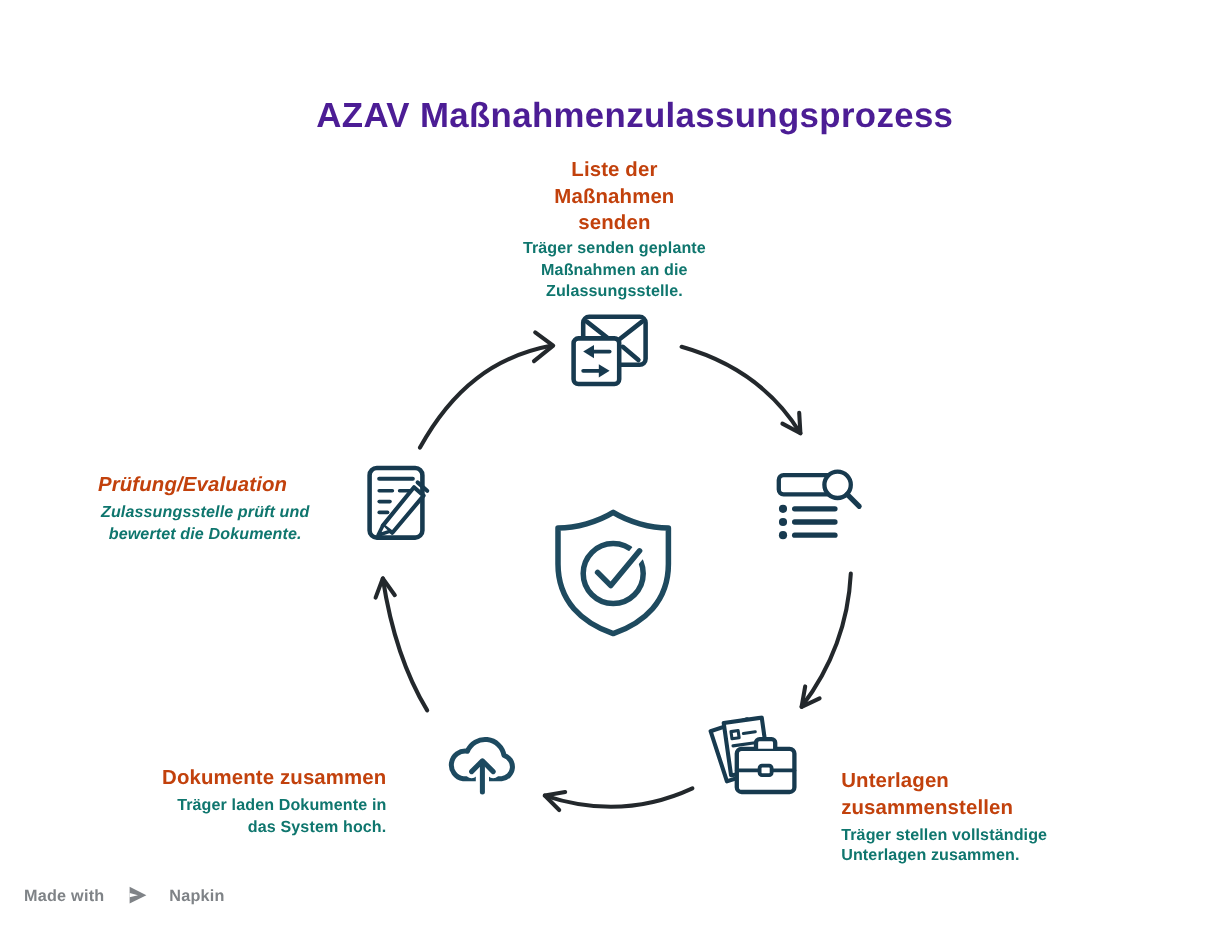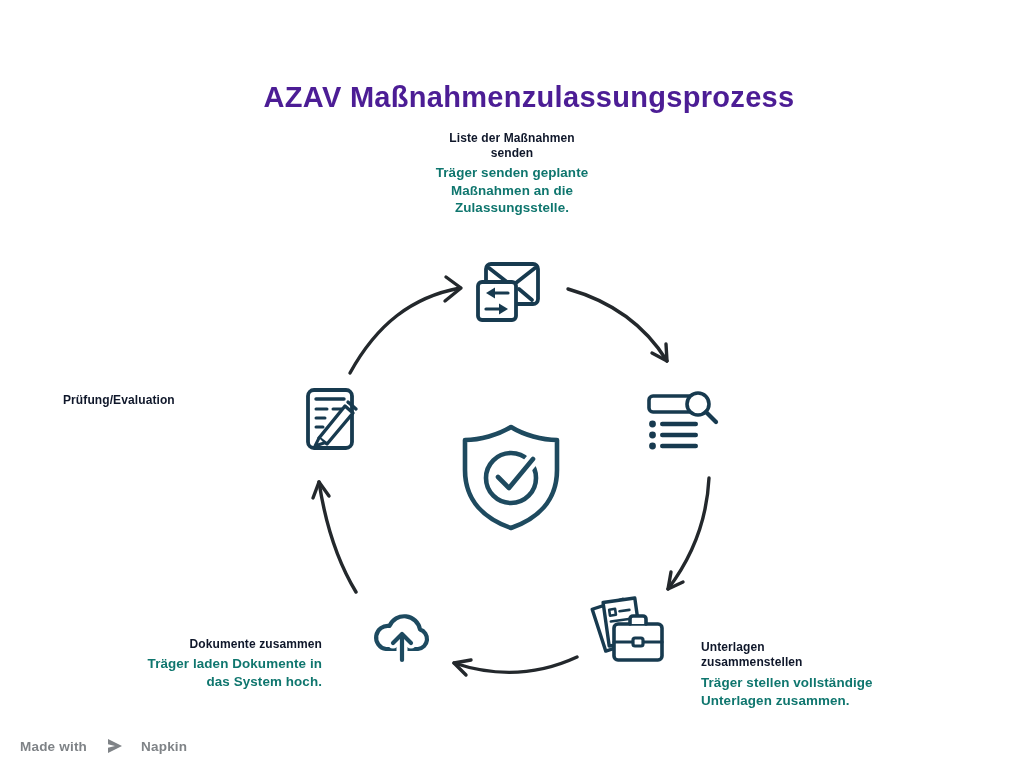--- a/index.html
+++ b/index.html
@@ -15,7 +15,7 @@
   .icon{position:absolute;}
   .step-text{position:absolute;}
   .step-text .h{
-    margin:0;font-size:12px;font-weight:700;color:#0f172a;line-height:1.28;letter-spacing:.1px;
+    margin:0;font-size:17px;font-weight:700;color:#c2410c;line-height:1.28;letter-spacing:.1px;
   }
   .step-text .b{
     margin:3px 0 0;font-size:13.4px;font-weight:600;color:#0f766e;line-height:1.33;letter-spacing:.1px;

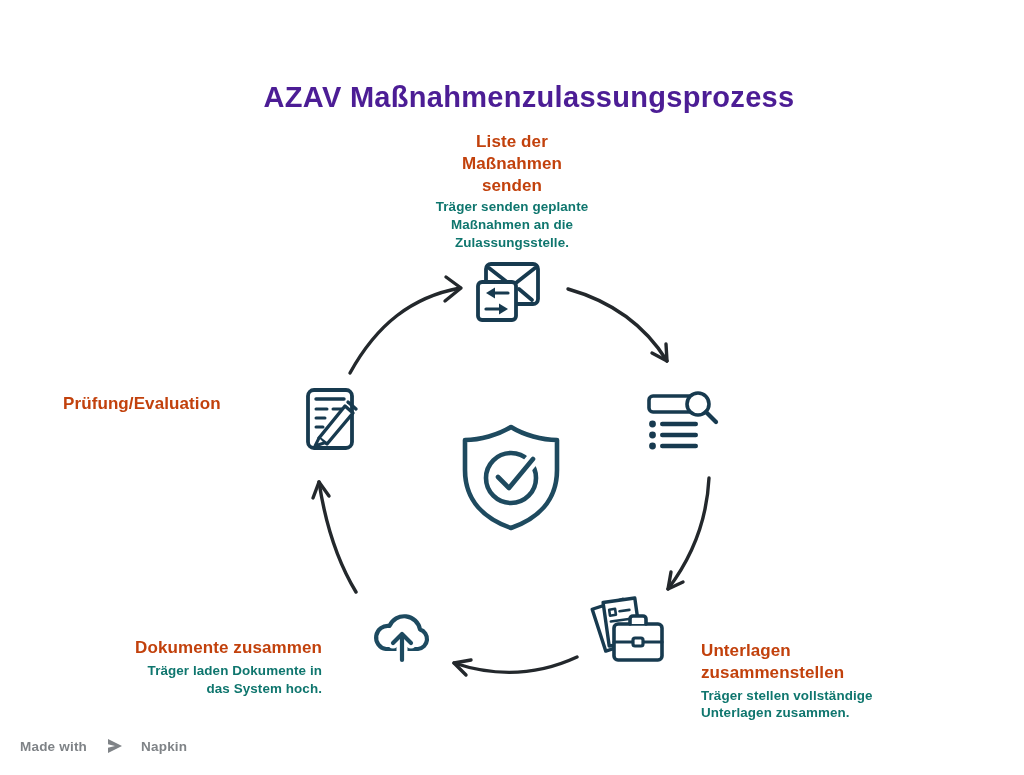--- a/index.html
+++ b/index.html
@@ -35,7 +35,7 @@
   .s4{right:702px;top:637px;width:205px;text-align:right;}
   .s4 .b{width:180px;margin-left:auto;}
   
-  .s5{right:766px;top:393px;width:195px;text-align:left;}
+  .s5{right:766px;top:393px;width:195px;text-align:center;font-style:italic;}
   .s5 .b{width:174px;margin-left:auto;}
   .i-envelope{left:474px;top:258px;}
   .i-list{left:646px;top:390px;}

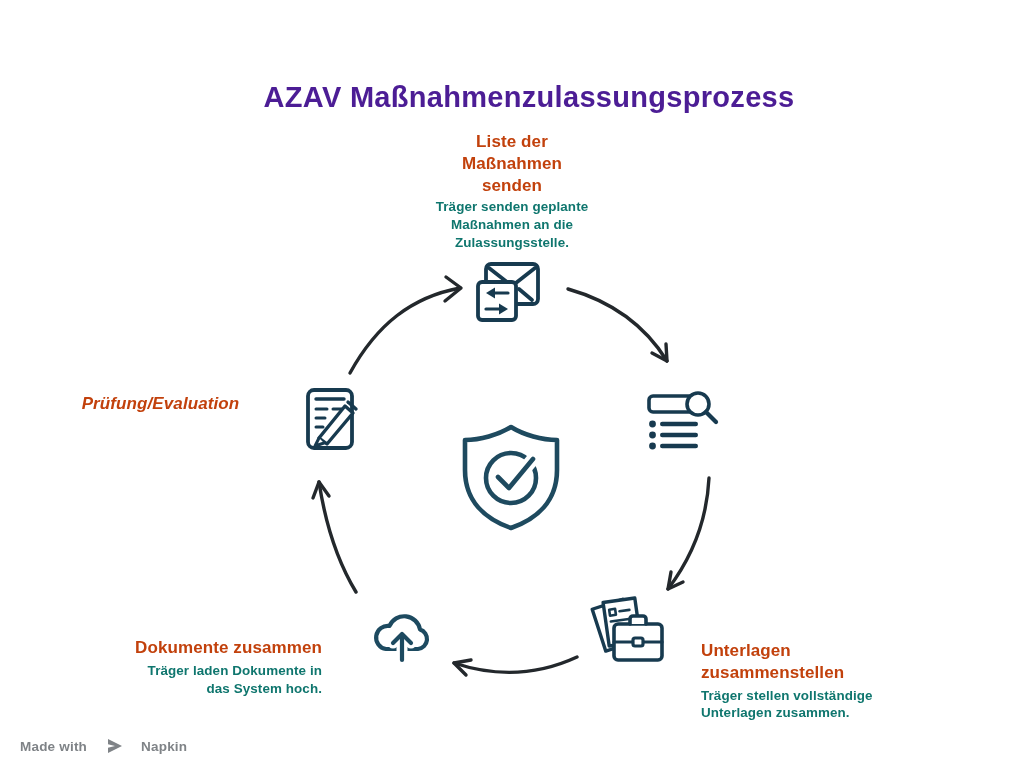--- a/index.html
+++ b/index.html
@@ -145,6 +145,7 @@
 
   <div class="step-text s5">
     <div class="h">Prüfung/Evaluation</div>
+    <div class="b">Zulassungsstelle prüft und bewertet die Dokumente.</div>
   </div>
   <svg class="icon i-clipboard" width="64" height="66" viewBox="0 0 64 66">
     <g fill="none" stroke="#173a4f" stroke-width="3.8" stroke-linecap="round" stroke-linejoin="round">

